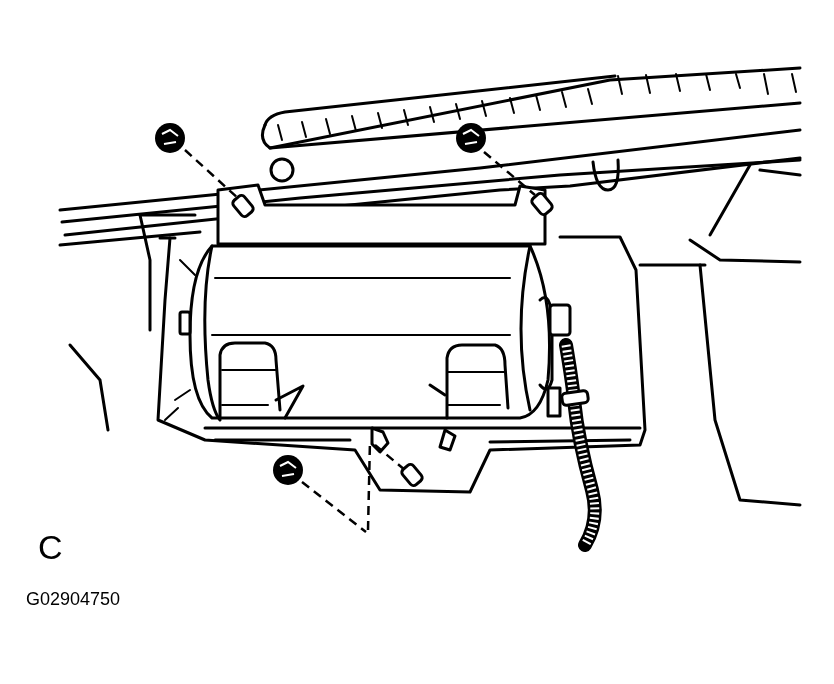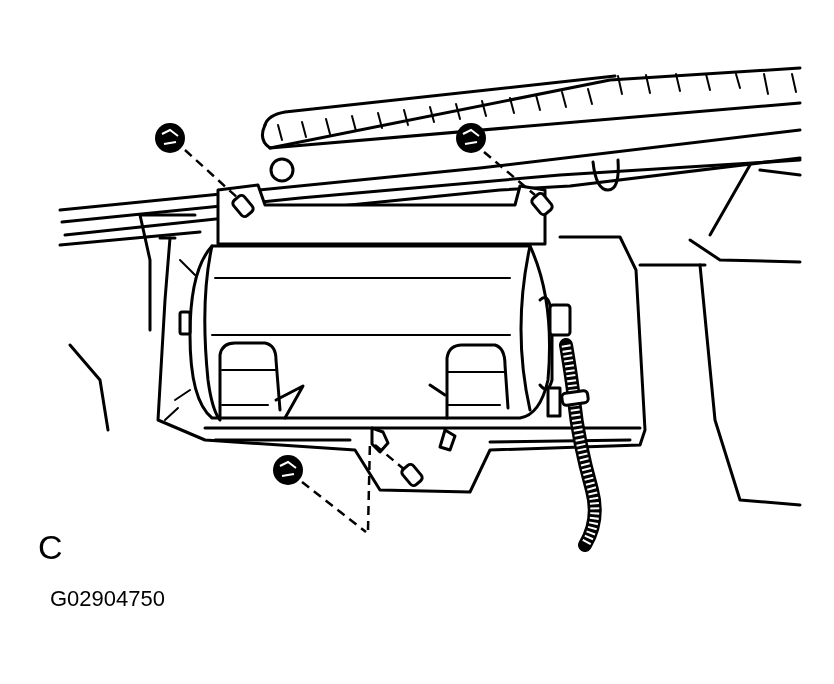--- a/index.html
+++ b/index.html
@@ -7,7 +7,7 @@
     #drawing { position: absolute; left: 0; top: 0; width: 834px; height: 684px; }
     .lbl { position: absolute; font-family: "Liberation Sans", sans-serif; color: #000; }
     #view-letter { left: 38px; top: 530px; font-size: 34px; line-height: 34px; }
-    #figure-id { left: 50px; top: 588px; font-size: 22px; line-height: 22px; }
+    #figure-id { left: 26px; top: 588px; font-size: 18px; line-height: 22px; }
     svg .ln { fill: none; stroke: #000; stroke-width: 3; stroke-linecap: round; stroke-linejoin: round; }
     svg .thin { fill: none; stroke: #000; stroke-width: 2; stroke-linecap: round; }
     svg .dash { fill: none; stroke: #000; stroke-width: 2.5; stroke-dasharray: 9 6; }

